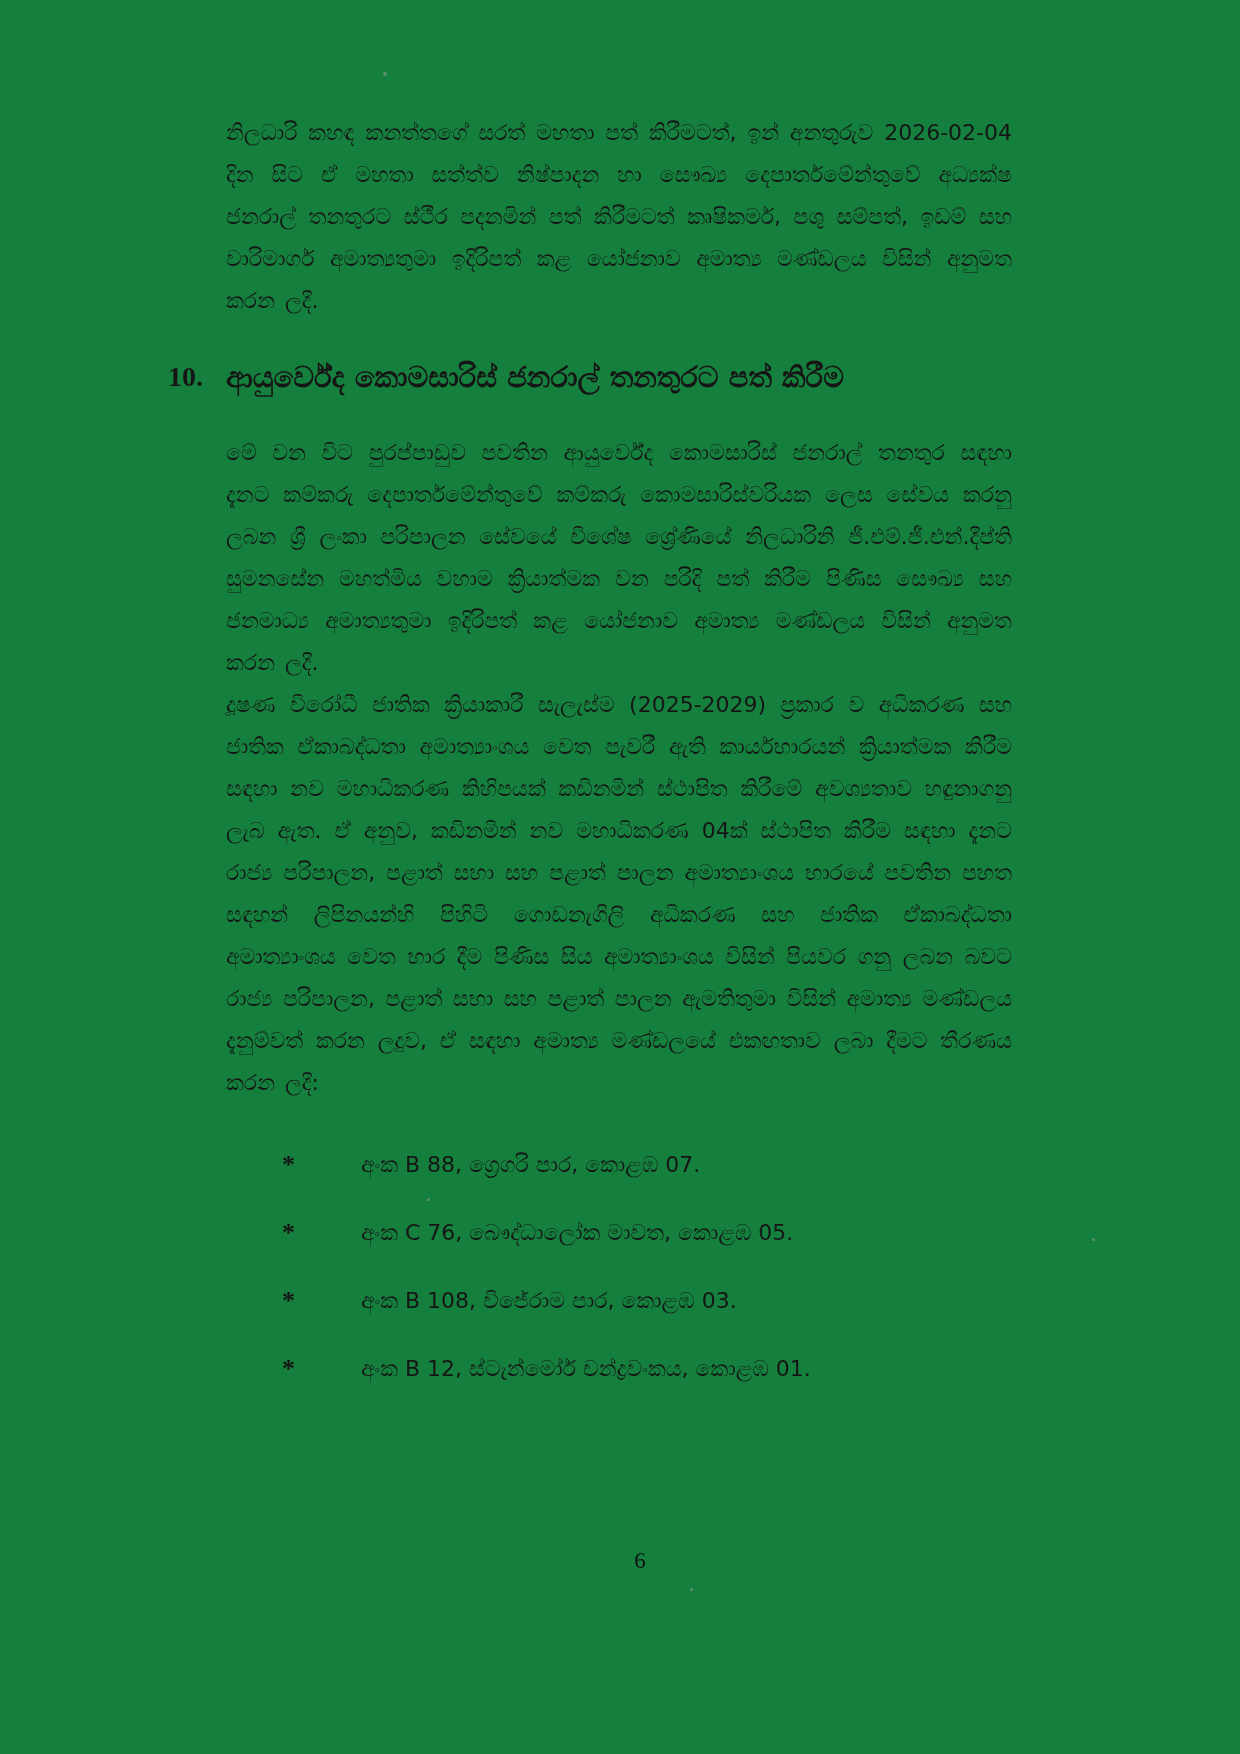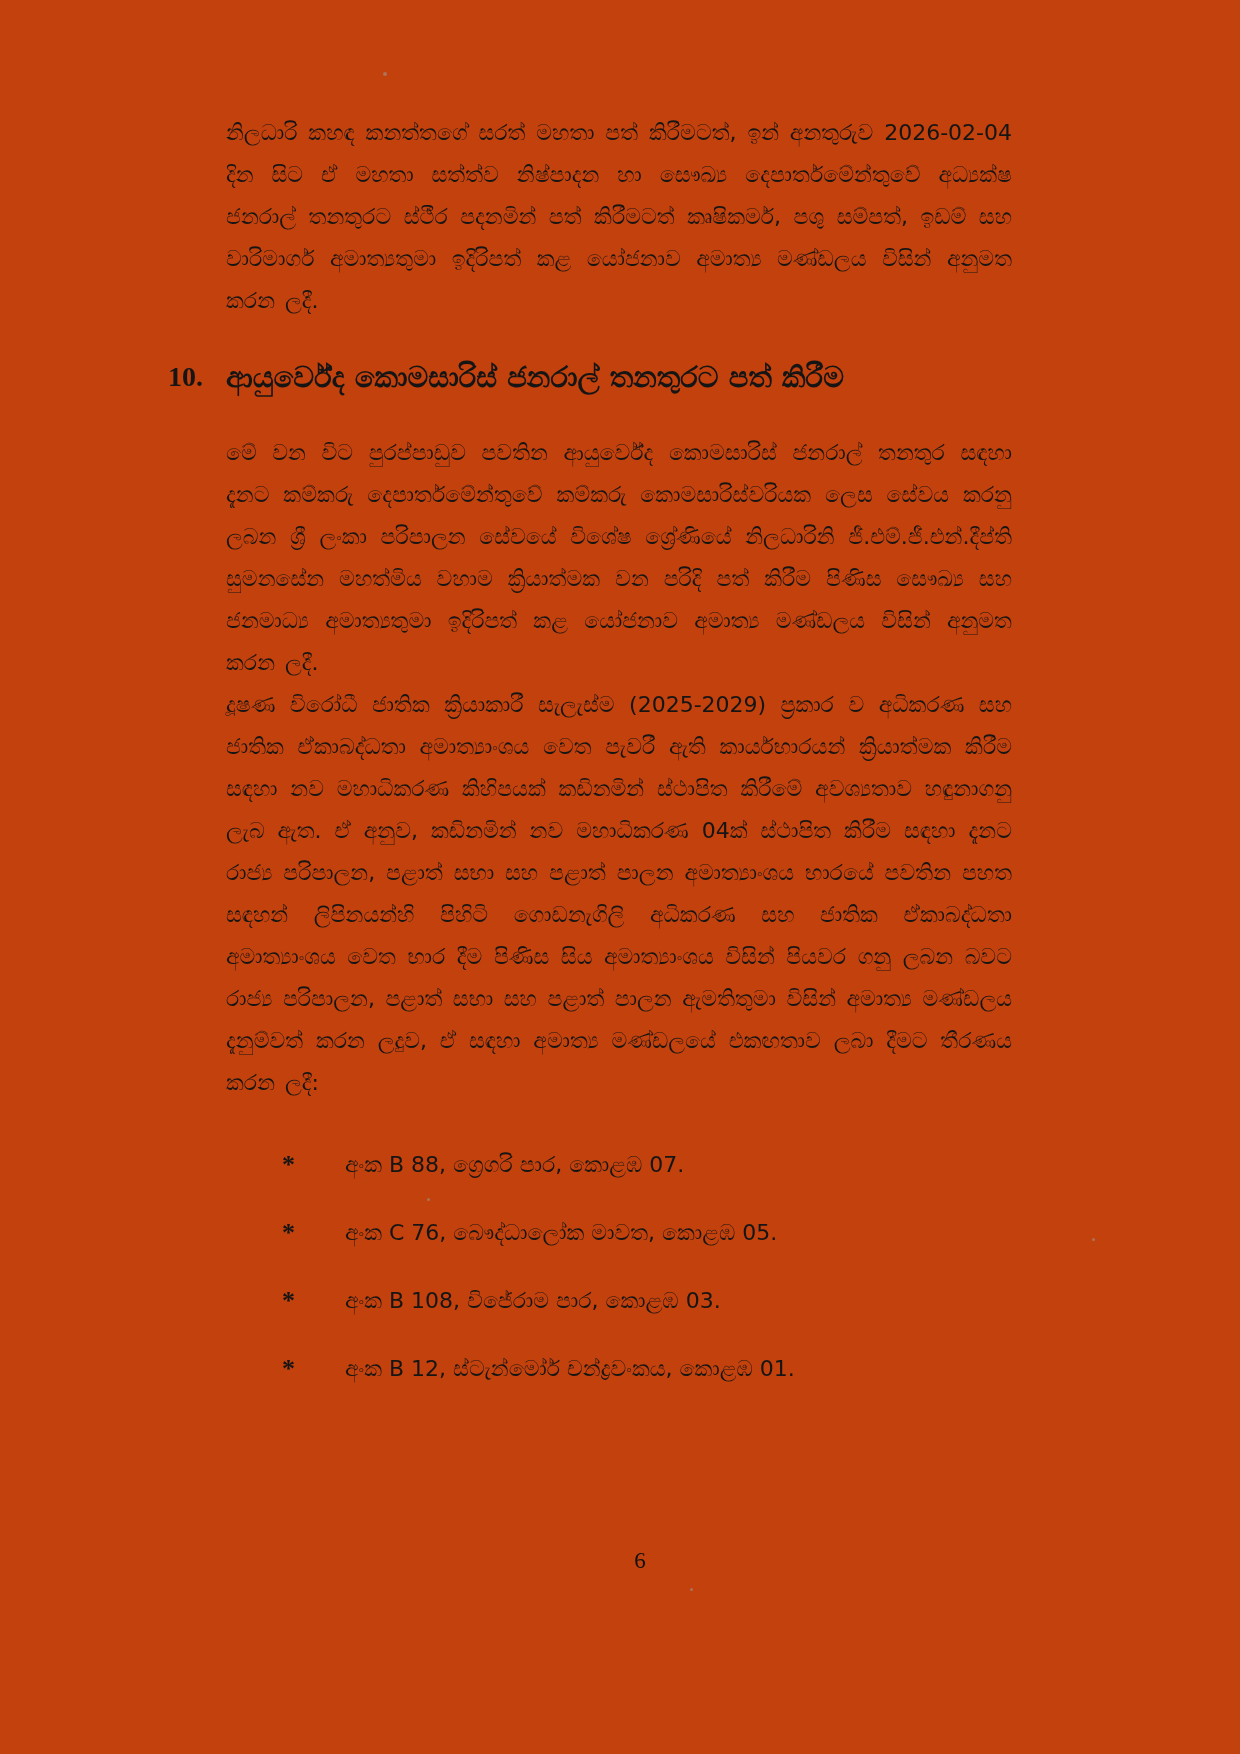--- a/index.html
+++ b/index.html
@@ -12,7 +12,7 @@
     position: relative;
     width: 1240px;
     height: 1754px;
-    background: #c2410c;
+    background: #15803d;
     color: #151515;
     font-family: "DejaVu Sans", sans-serif;
     overflow: hidden;

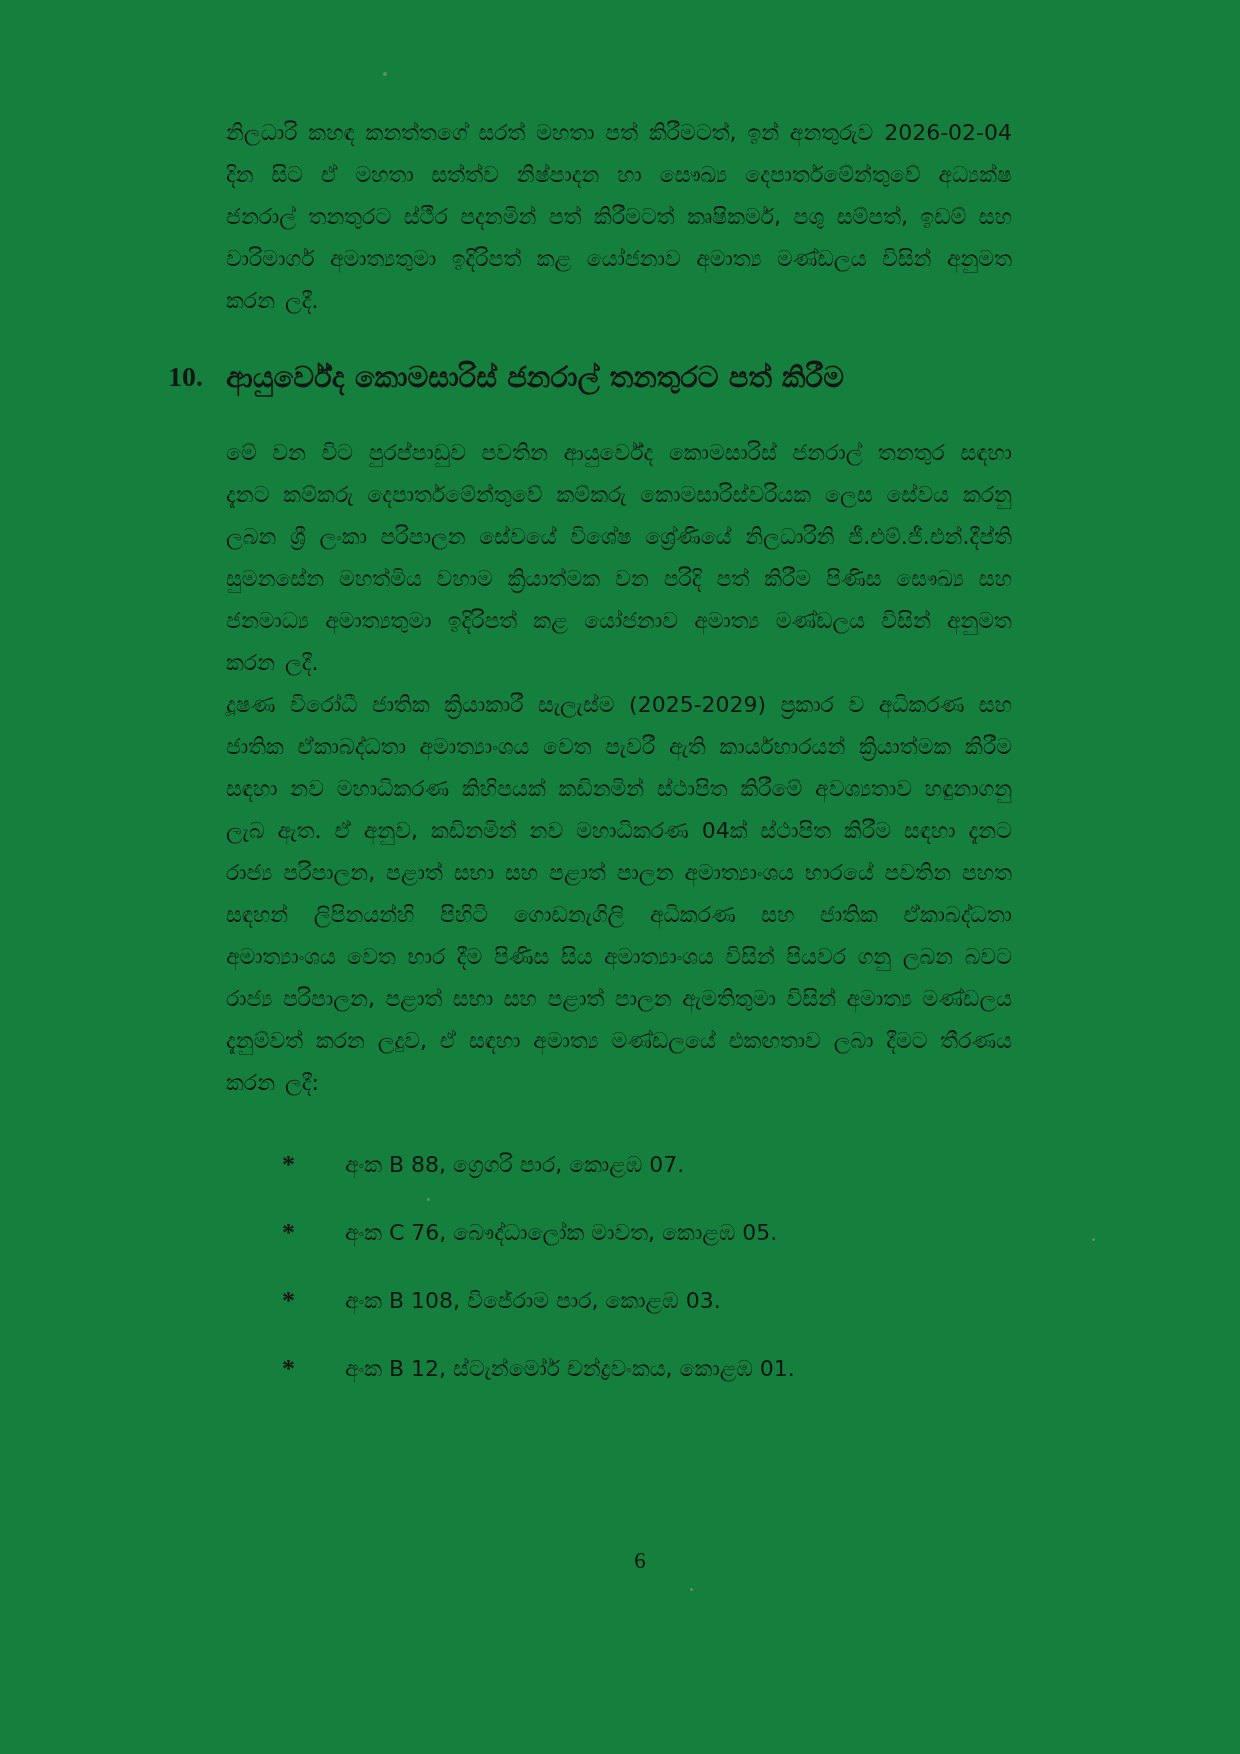--- a/index.html
+++ b/index.html
@@ -82,6 +82,7 @@
   }
   .bullets .addr {
     flex: 1;
+    margin-left: 16px;
   }
   .page-number {
     position: absolute;

